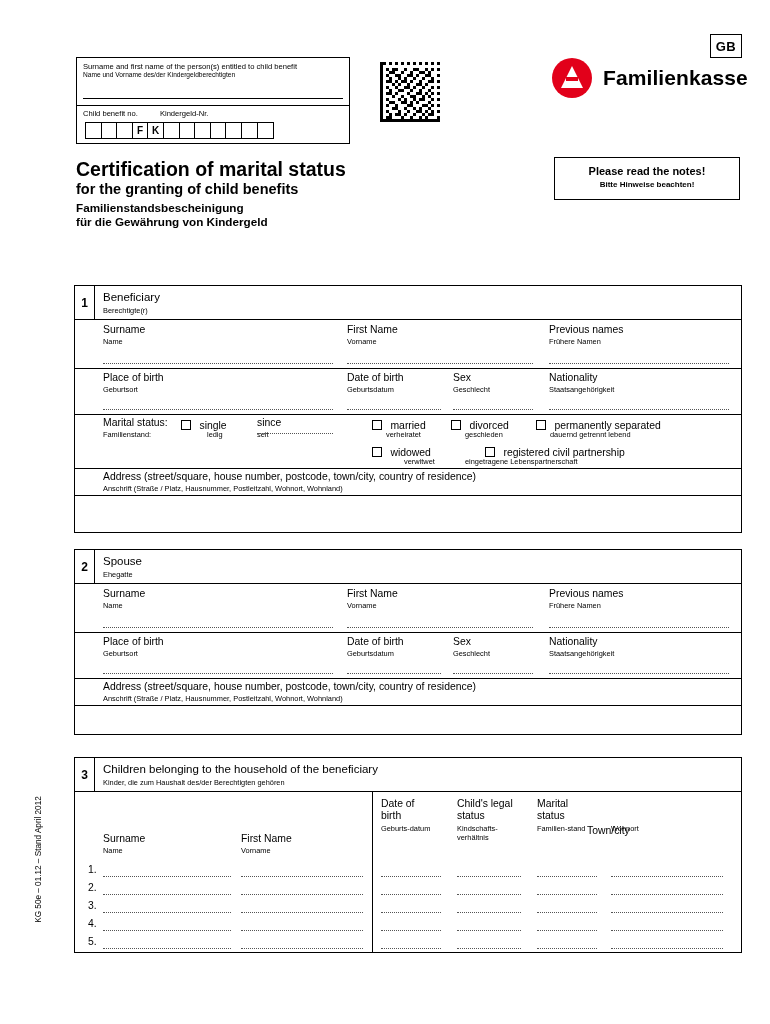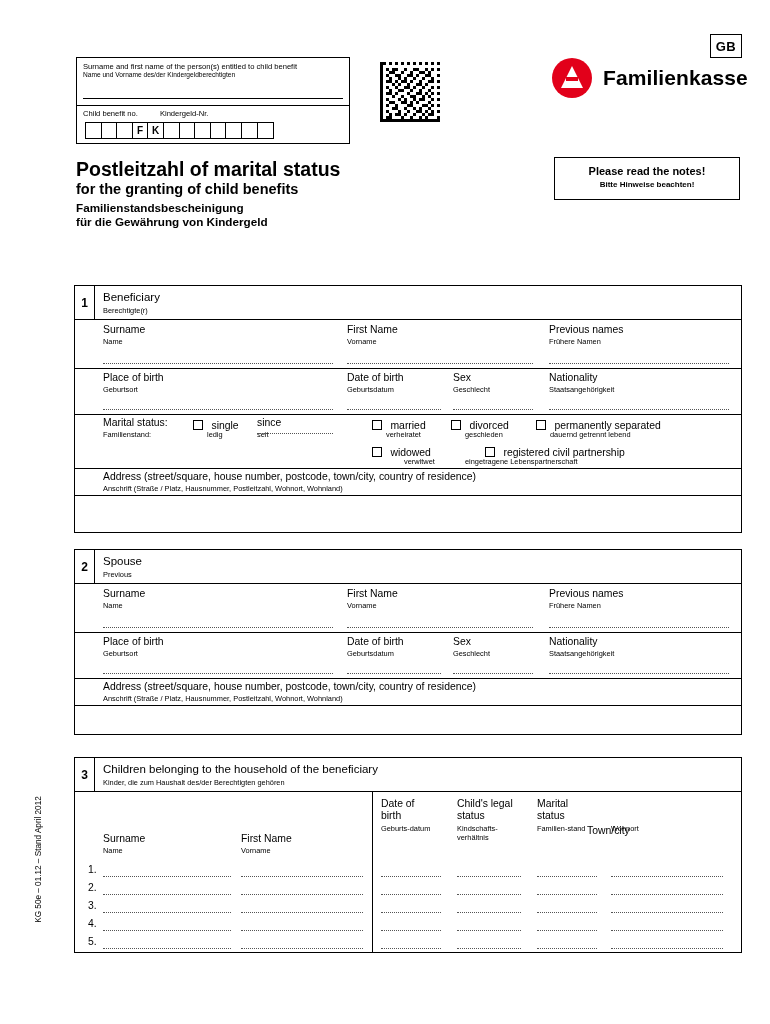--- a/index.html
+++ b/index.html
@@ -429,7 +429,7 @@
     <div class="brand-text">Familienkasse</div>
   </div>
 
-  <div class="title-main">Postleitzahl of marital status</div>
+  <div class="title-main">Certification of marital status</div>
   <div class="title-sub">for the granting of child benefits</div>
   <div class="title-de1">Familienstandsbescheinigung</div>
   <div class="title-de2">für die Gewährung von Kindergeld</div>

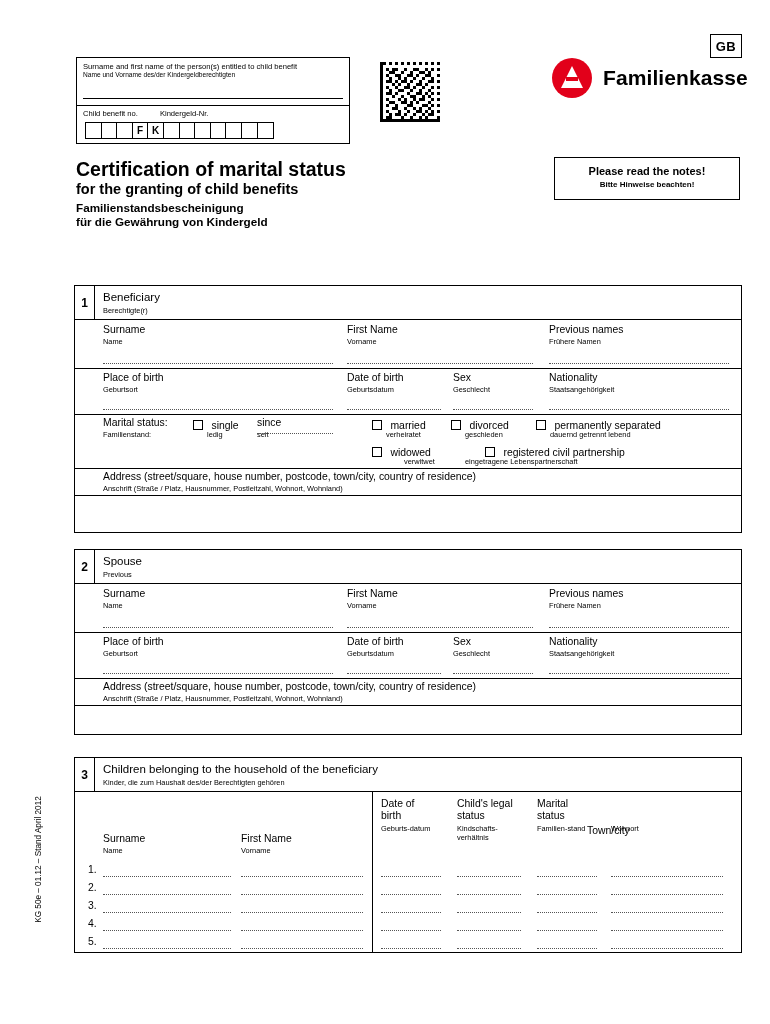--- a/index.html
+++ b/index.html
@@ -478,7 +478,7 @@
     <div class="abs fld-en" style="left:28px; top:131px;">Marital status:</div>
     <div class="abs fld-de" style="left:28px; top:144px;text-align:center;">Familienstand:</div>
 
-    <div class="abs" style="left:118px; top:129px;text-align:center;">
+    <div class="abs" style="left:106px; top:129px;text-align:center;">
       <span class="cb"></span>
       <span class="fld-en" style="margin-left:4px;">single</span>
     </div>

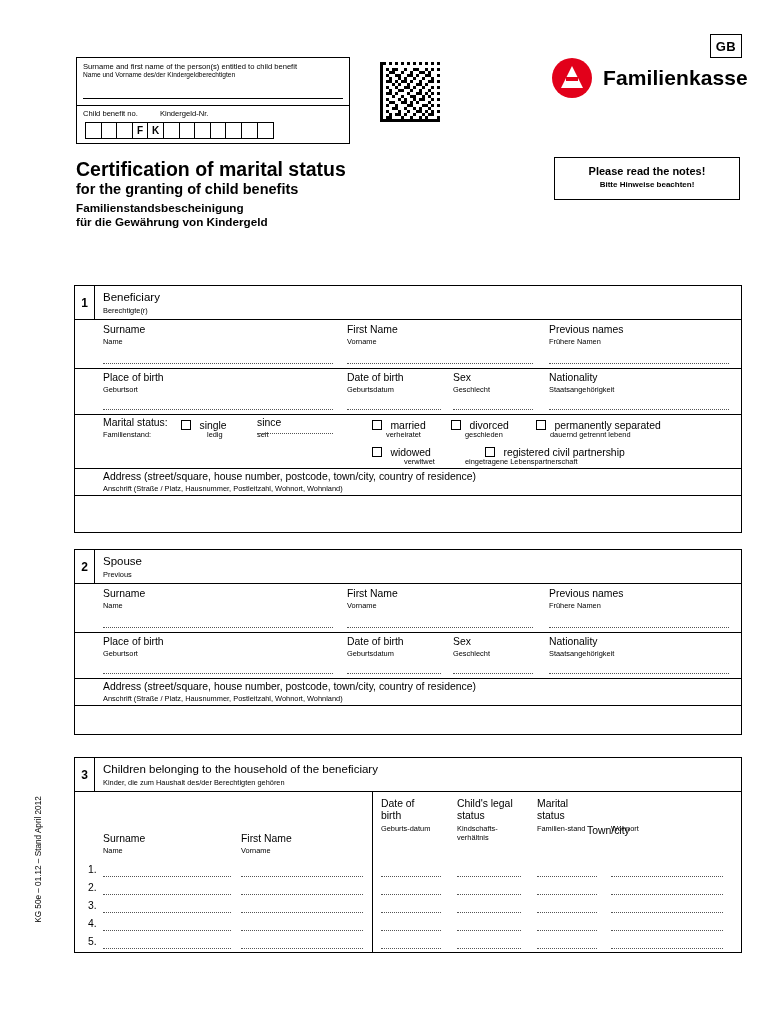--- a/index.html
+++ b/index.html
@@ -530,7 +530,7 @@
     <div class="sec-head">
       <div class="sec-num">2</div>
       <div class="sec-title-en">Spouse</div>
-      <div class="sec-title-de">Previous</div>
+      <div class="sec-title-de">Ehegatte</div>
     </div>
 
     <div class="abs fld-en" style="left:28px; top:38px;">Surname</div>

